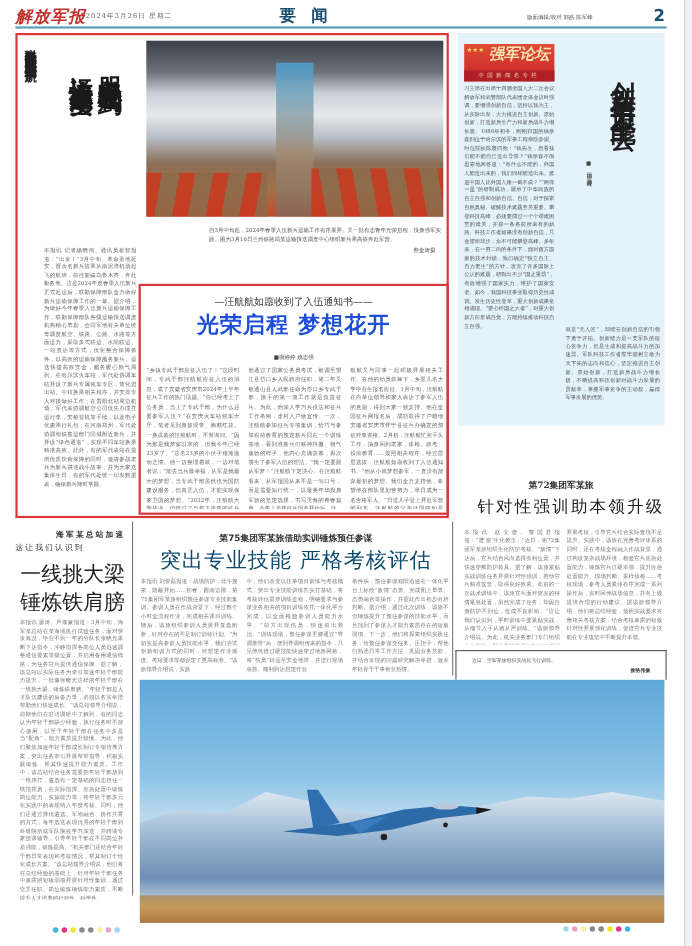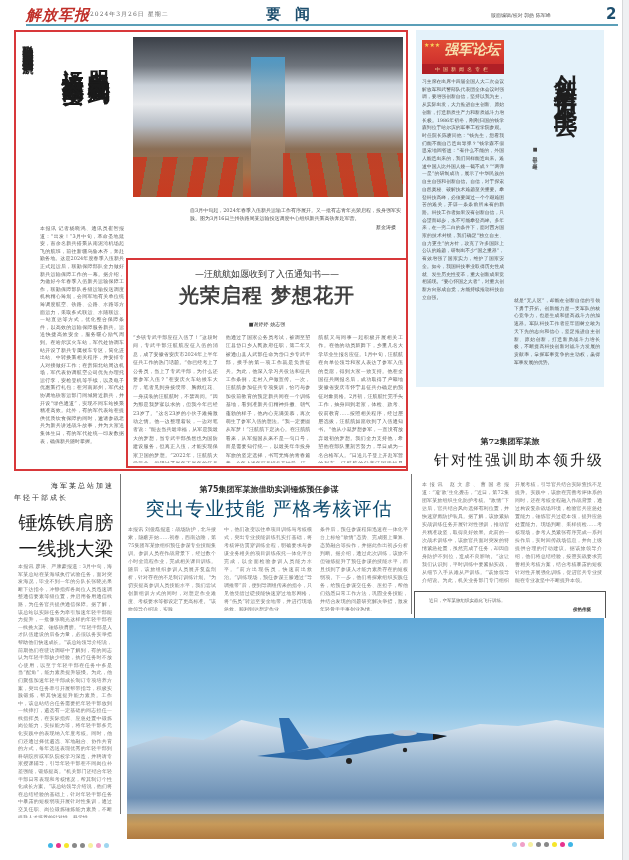--- a/index.html
+++ b/index.html
@@ -6,7 +6,7 @@
   html, body { width: 629px; height: 860px; background: #ffffff; overflow: hidden; }
   body { position: relative; font-family: "DejaVu Serif", serif; color: #333; }
 
-  .masthead { position: absolute; left: 26px; top: 4px; width: 592px; height: 22px; border-bottom: 2px solid #5b9fb8; }
+  .masthead { position: absolute; left: 14px; top: 4px; width: 592px; height: 22px; border-bottom: 2px solid #5b9fb8; }
   .masthead .logo { position: absolute; left: 0; top: 2px; font-size: 15px; color: #c0302a; font-style: italic; font-weight: bold; letter-spacing: 1px; font-family: "DejaVu Serif", serif; }
   .masthead .date { position: absolute; left: 64px; top: 6px; font-size: 6px; color: #666; letter-spacing: 1px; }
   .masthead .section { position: absolute; left: 240px; top: 1px; font-size: 15px; color: #1e4f6e; font-weight: bold; letter-spacing: 14px; font-family: "DejaVu Sans", sans-serif; }

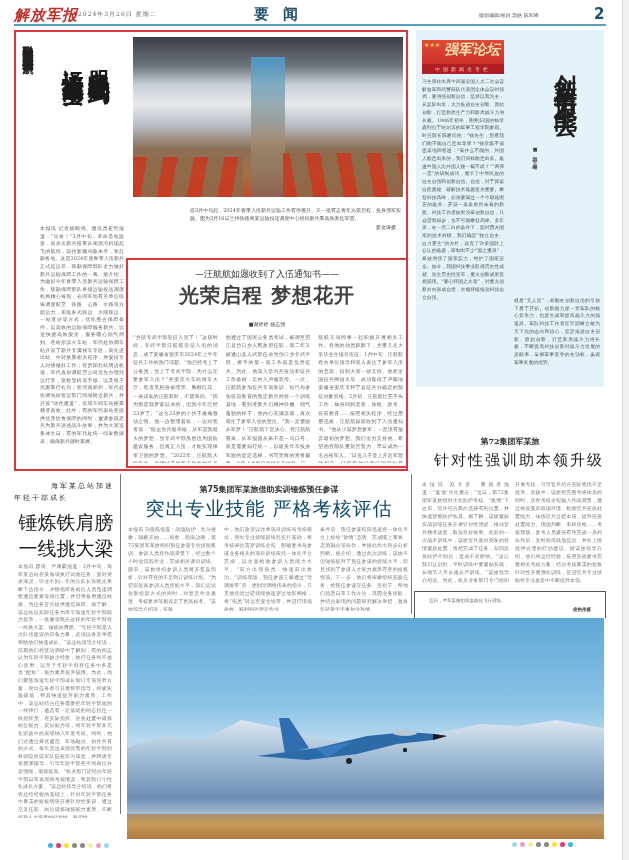--- a/index.html
+++ b/index.html
@@ -32,7 +32,7 @@
 
   .feature-box { position: absolute; left: 126px; top: 258px; width: 282px; height: 210px; border: 2px solid #d8383a; }
   .feature-kicker { position: absolute; left: 126px; top: 268px; width: 282px; text-align: center; font-size: 9px; color: #333; font-family: "DejaVu Sans", sans-serif; }
-  .feature-title { position: absolute; left: 126px; top: 282px; width: 282px; text-align: center; font-size: 20px; font-weight: bold; color: #404040; letter-spacing: 1px; }
+  .feature-title { position: absolute; left: 126px; top: 282px; width: 282px; text-align: center; font-size: 20px; font-weight: bold; color: #1d4ed8; letter-spacing: 1px; }
   .feature-byline { position: absolute; left: 126px; top: 321px; width: 282px; text-align: center; font-size: 5px; color: #444; }
   .feature-cols { position: absolute; left: 133px; top: 333px; width: 270px; height: 130px; display: flex; gap: 8px; }
   .feature-cols .col { flex: 1; font-size: 5px; line-height: 8.4px; color: #666; text-align: justify; overflow: hidden; }

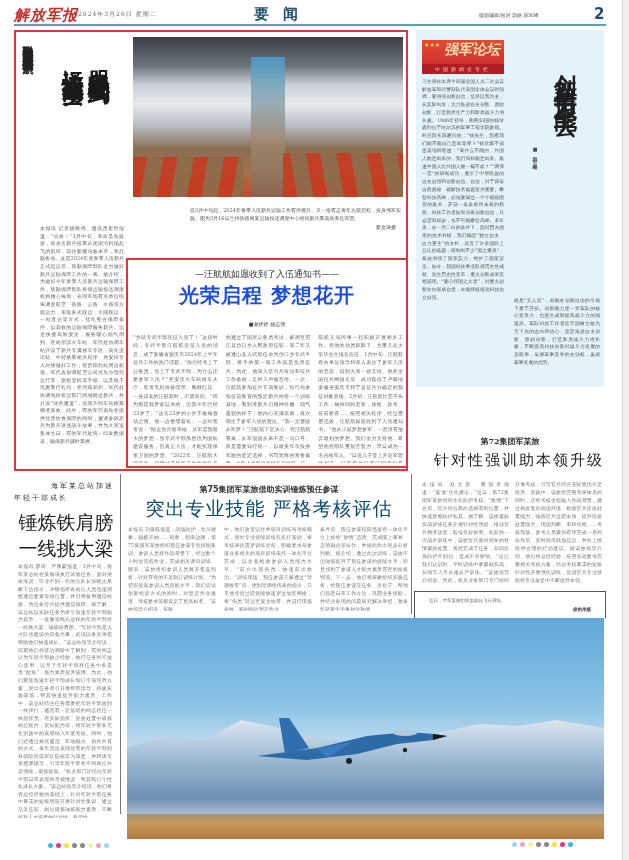--- a/index.html
+++ b/index.html
@@ -57,7 +57,7 @@
   .photo-caption-box .credit { position: absolute; right: 14px; top: 15px; font-size: 4.5px; color: #333; font-weight: bold; }
 
   .left-kicker { position: absolute; left: 14px; top: 480px; width: 100px; font-size: 7px; line-height: 12px; color: #333; }
-  .left-kicker .l1 { display: block; text-align: right; letter-spacing: 2px; }
+  .left-kicker .l1 { display: block; text-align: right; letter-spacing: 2px; font-weight: bold; }
   .left-kicker .l2 { display: block; text-align: left; letter-spacing: 2px; }
   .left-title { position: absolute; left: 14px; top: 509px; width: 104px; text-align: center; font-size: 19px; line-height: 26px; color: #1e1e1e; font-family: "DejaVu Sans", sans-serif; }
   .left-body { position: absolute; left: 18px; top: 563px; width: 94px; height: 255px; font-size: 5px; line-height: 7.6px; color: #777; text-align: justify; overflow: hidden; }

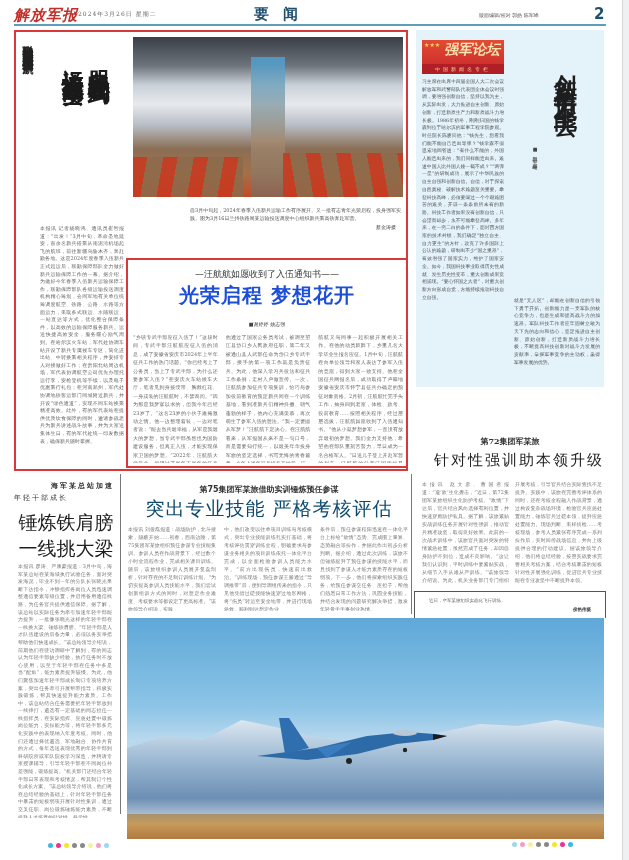--- a/index.html
+++ b/index.html
@@ -138,7 +138,7 @@
 
 <div class="left-kicker">
   <span class="l1">海军某总站加速</span>
-  <span class="l2">年轻干部成长</span>
+  <span class="l2">这让我们认识到</span>
 </div>
 <div class="left-title">
   <div>锤炼铁肩膀</div>

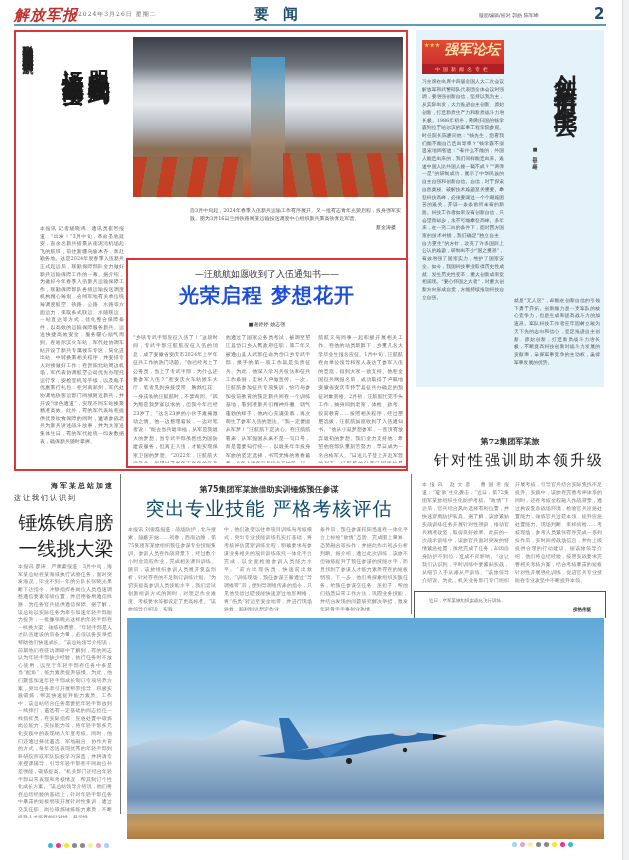--- a/index.html
+++ b/index.html
@@ -141,8 +141,8 @@
   <span class="l2">这让我们认识到</span>
 </div>
 <div class="left-title">
+  <div>一线挑大梁</div>
   <div>锤炼铁肩膀</div>
-  <div>一线挑大梁</div>
 </div>
 <div class="left-body">本报讯 廖涛、严康豪报道：3月中旬，海军某总站在某海域执行试验任务，面对突发海况，毕业不到一年的分队长张晓光果断下达指令，冲静指挥各岗位人员迅速调整通信要素等级位置，并启用备用通信线路，为任务官兵提供通信保障。据了解，该总站以实际任务为牵引加速年轻干部能力提升，一批像张晓光这样的年轻干部在一线挑大梁、锤炼铁肩膀。“年轻干部是人才队伍建设的后备力量，必须以务实举措帮助他们快速成长。”该总站领导介绍说，前期他们在驻访调研中了解到，有的同志认为年轻干部缺少经验，执行任务时不放心使用，以至于年轻干部在任务中多是当“配角”，能力素质提升较慢。为此，他们聚焦加速年轻干部成长制订专项培养方案，突出任务牵引开展帮带指导，积极实践锻炼，帮其快速提升能力素质。工作中，该总站结合任务需要把年轻干部放到一线摔打，遴选有一定基础的同志担任一线指挥员，在实际指挥、应急处置中锻炼岗位能力，实操能力等，将年轻干部多元化实践中的表现纳入年度考核。同时，他们还通过择优遴选、军地融合、协作共育的方式，每年选送表现优秀的年轻干部到科研院所或军队院校学习深造，并聘请专家授课辅导，引导年轻干部在不同岗位补差强能，锻炼提高。“机关部门还结合年轻干部日常表现和考核情况，帮其制订个性化成长方案。”该总站领导介绍说，他们将在总结经验的基础上，针对年轻干部任务中暴露的短板弱项开展针对性集训，通过交叉任职、岗位锻炼锤炼能力素质，不断提升人才培养的针对性、科学性。</div>
 <div class="divider-v"></div>

